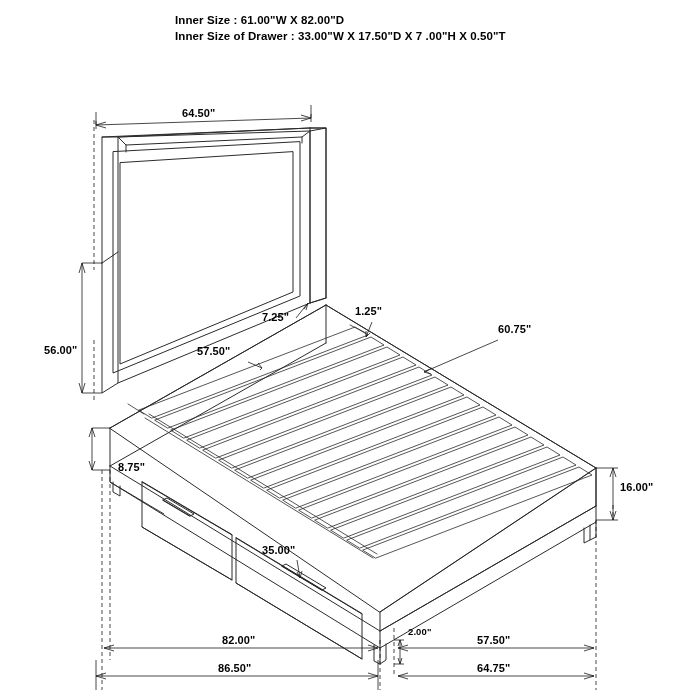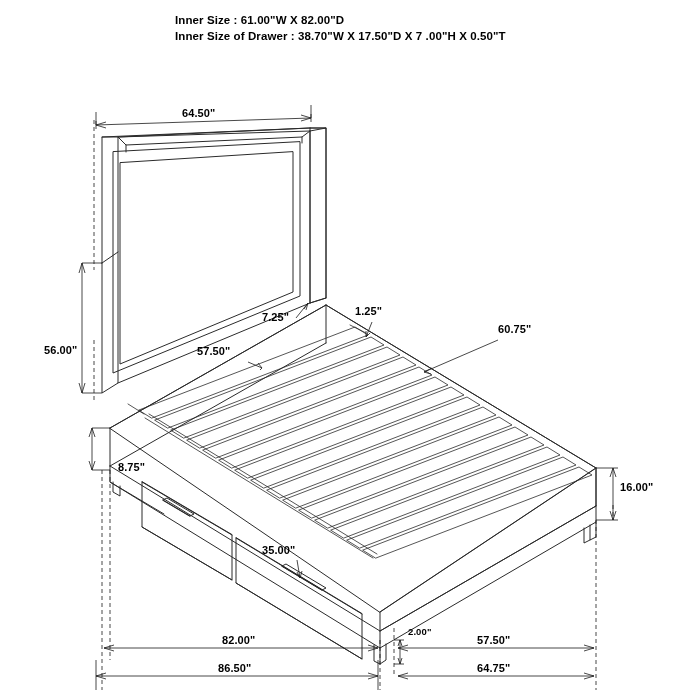--- a/index.html
+++ b/index.html
@@ -49,7 +49,7 @@
 
   <div class="hdr">
     <span>Inner Size : 61.00"W X 82.00"D</span>
-    <span class="l2">Inner Size of Drawer : 38.70"W X 17.50"D X 7 .00"H X 0.50"T</span>
+    <span class="l2">Inner Size of Drawer : 33.00"W X 17.50"D X 7 .00"H X 0.50"T</span>
   </div>
 
   <svg width="700" height="700" viewBox="0 0 700 700">

